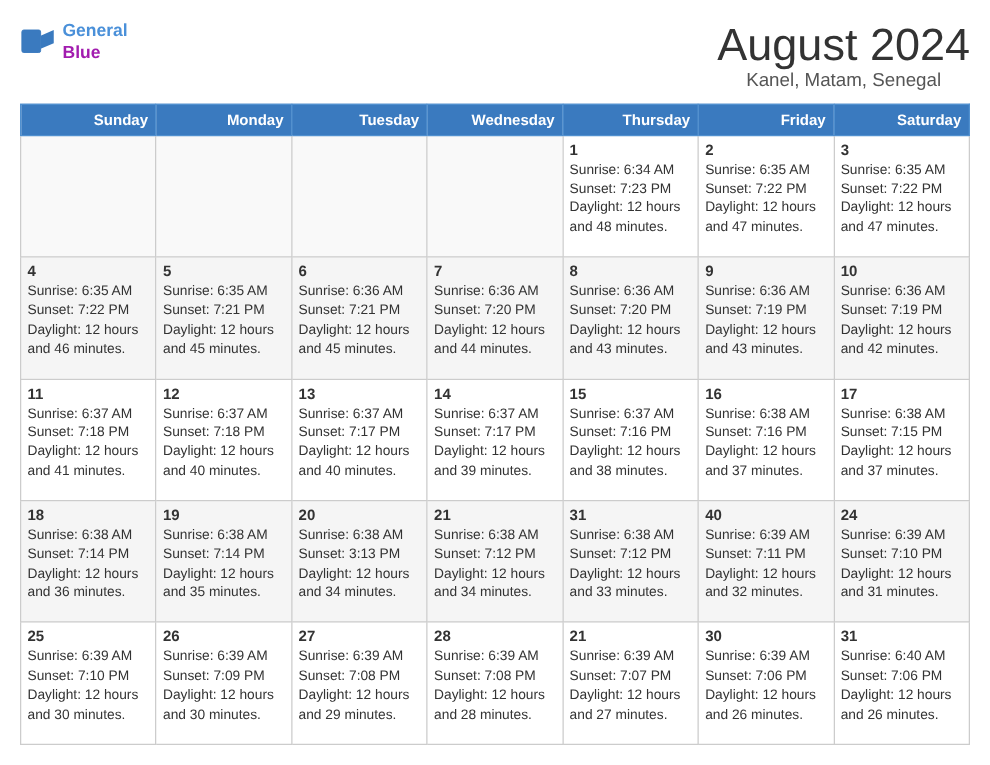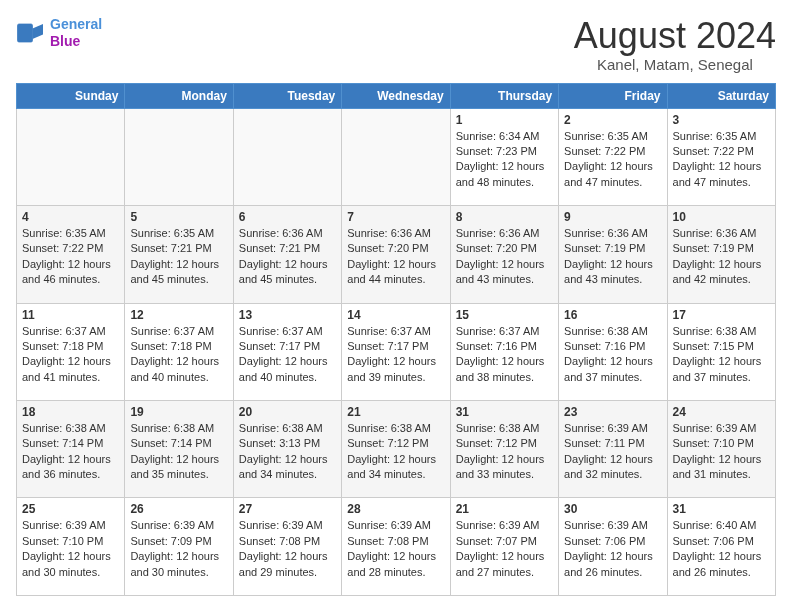--- a/index.html
+++ b/index.html
@@ -307,7 +307,7 @@
 and 33 minutes.</div>
           </td>
           <td>
-            <span class="day-num">23</span>
+            <span class="day-num">40</span>
             <div class="day-info">Sunrise: 6:39 AM
 Sunset: 7:11 PM
 Daylight: 12 hours

